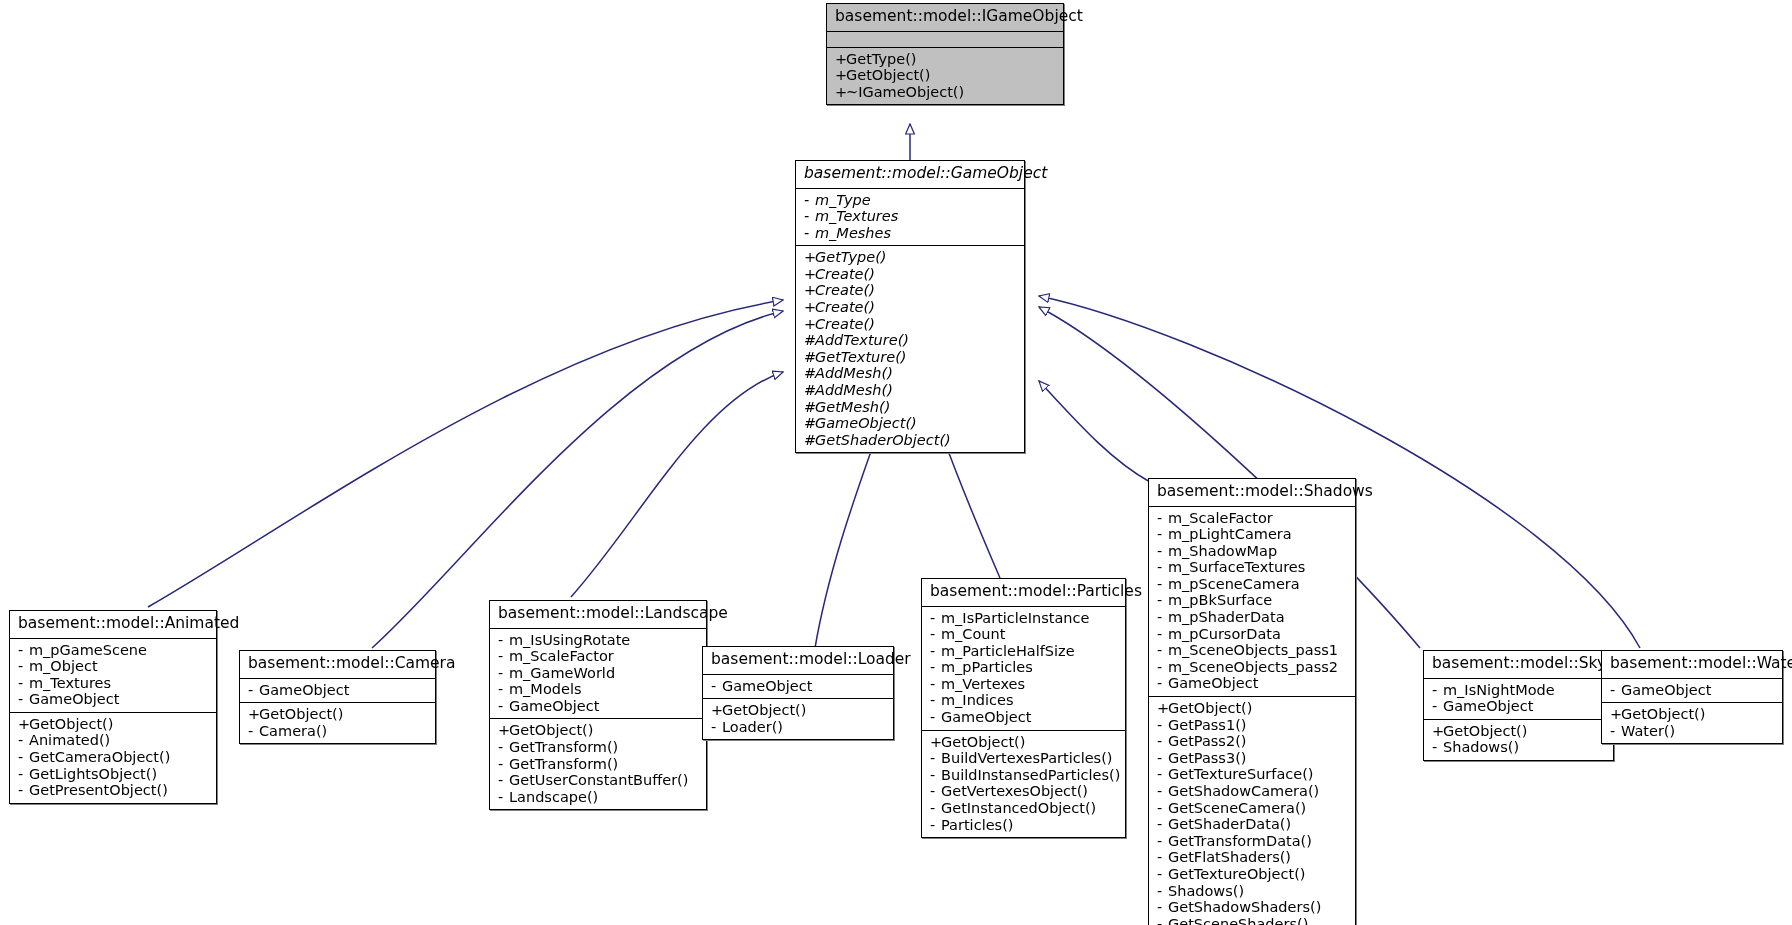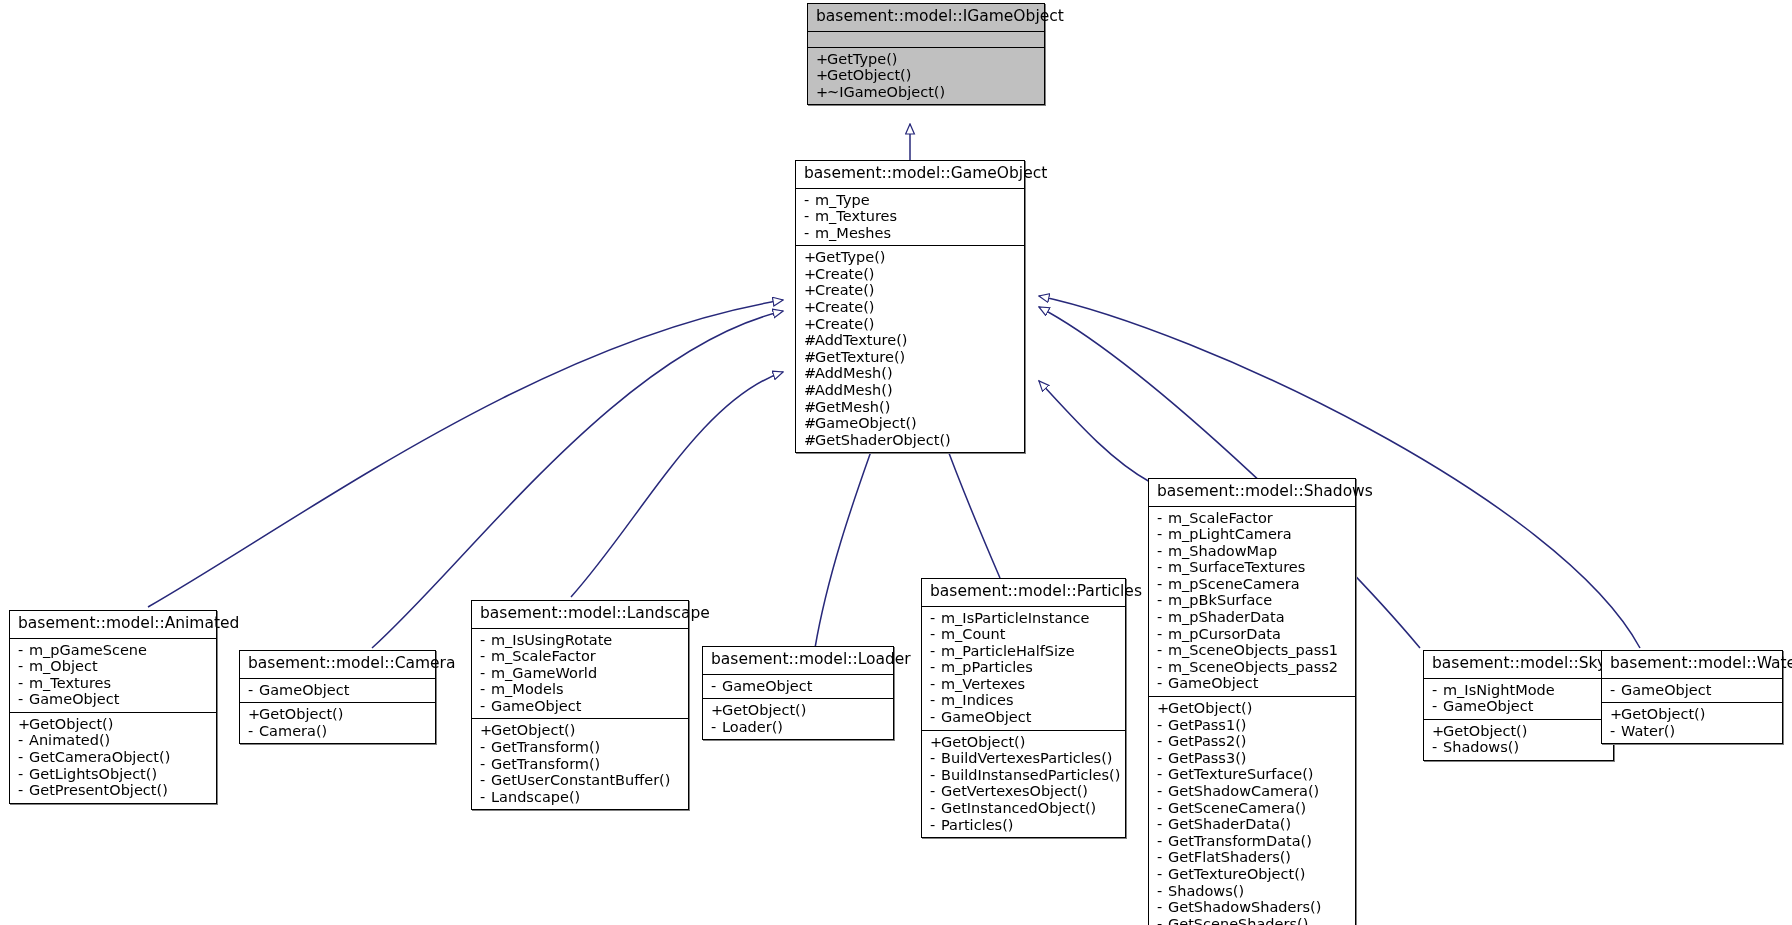--- a/index.html
+++ b/index.html
@@ -76,7 +76,7 @@
     </g>
   </svg>
 
-  <div class="node iface" style="left:807px;top:3px;width:238px;">
+  <div class="node iface" style="left:826px;top:3px;width:238px;">
     <div class="title">basement::model::IGameObject</div>
     <div class="sect empty"></div>
     <div class="sect">

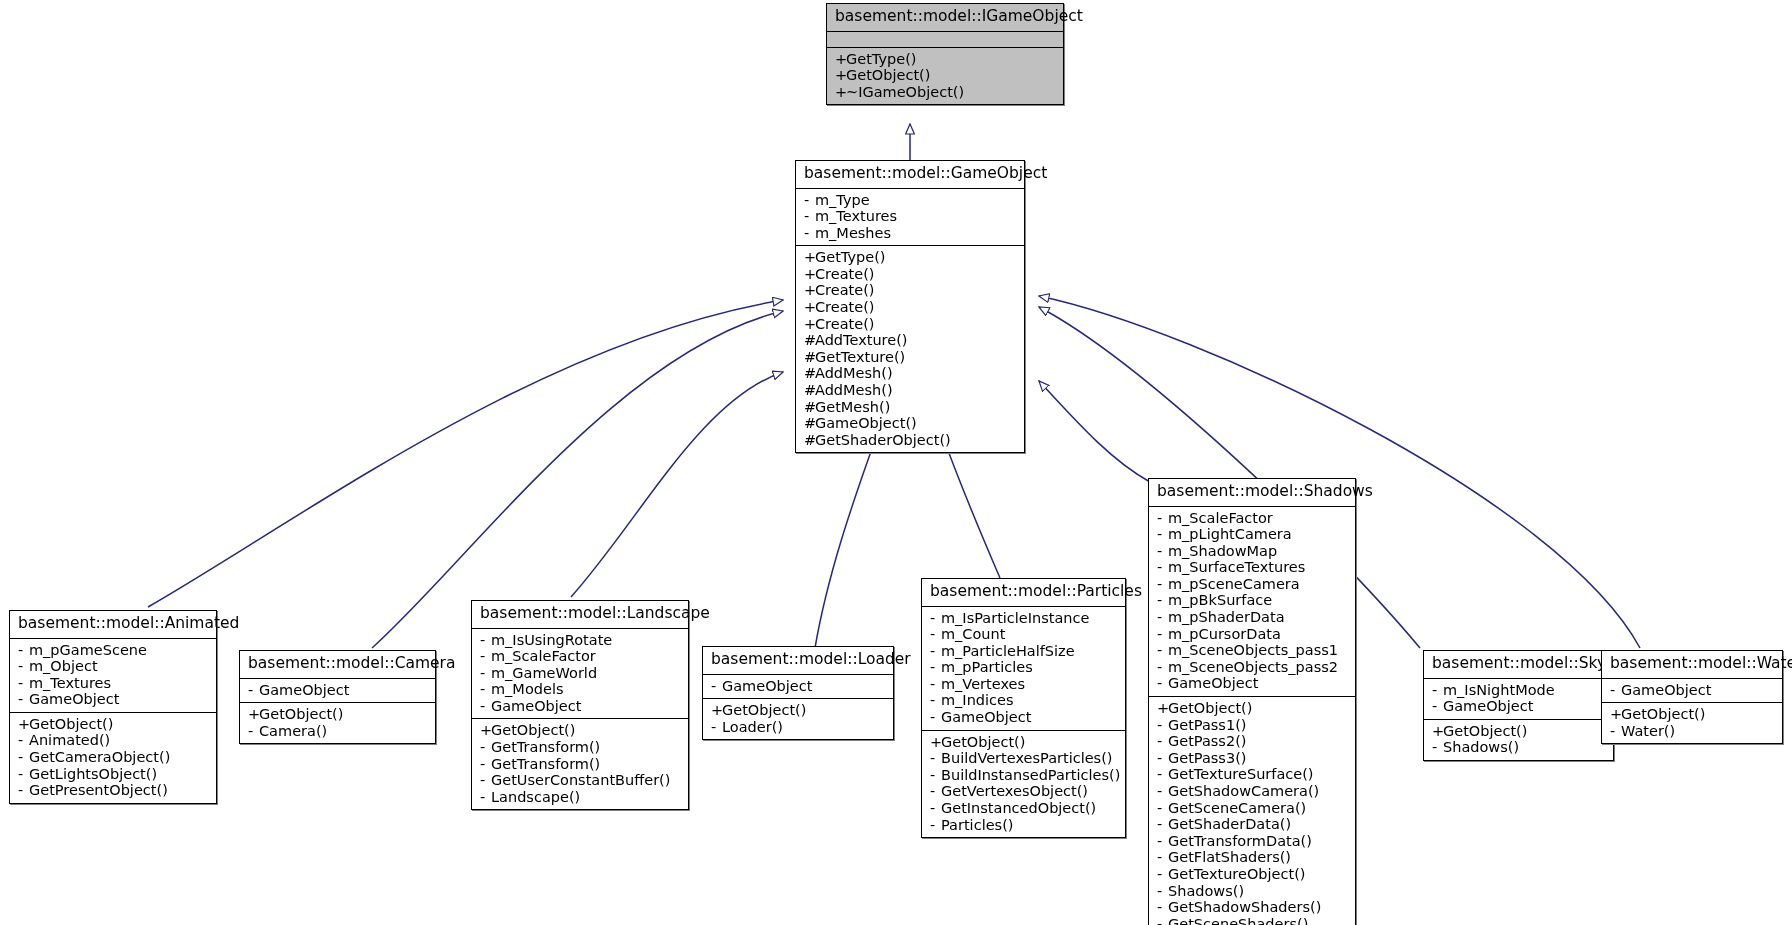--- a/index.html
+++ b/index.html
@@ -86,7 +86,7 @@
     </div>
   </div>
 
-  <div class="node" style="left:795px;top:160px;width:230px;">
+  <div class="node" style="left:795px;top:160px;width:230px;font-style:italic;">
     <div class="title">basement::model::GameObject</div>
     <div class="sect">
       <div class="row"><span class="vis">-</span><span>m_Type</span></div>

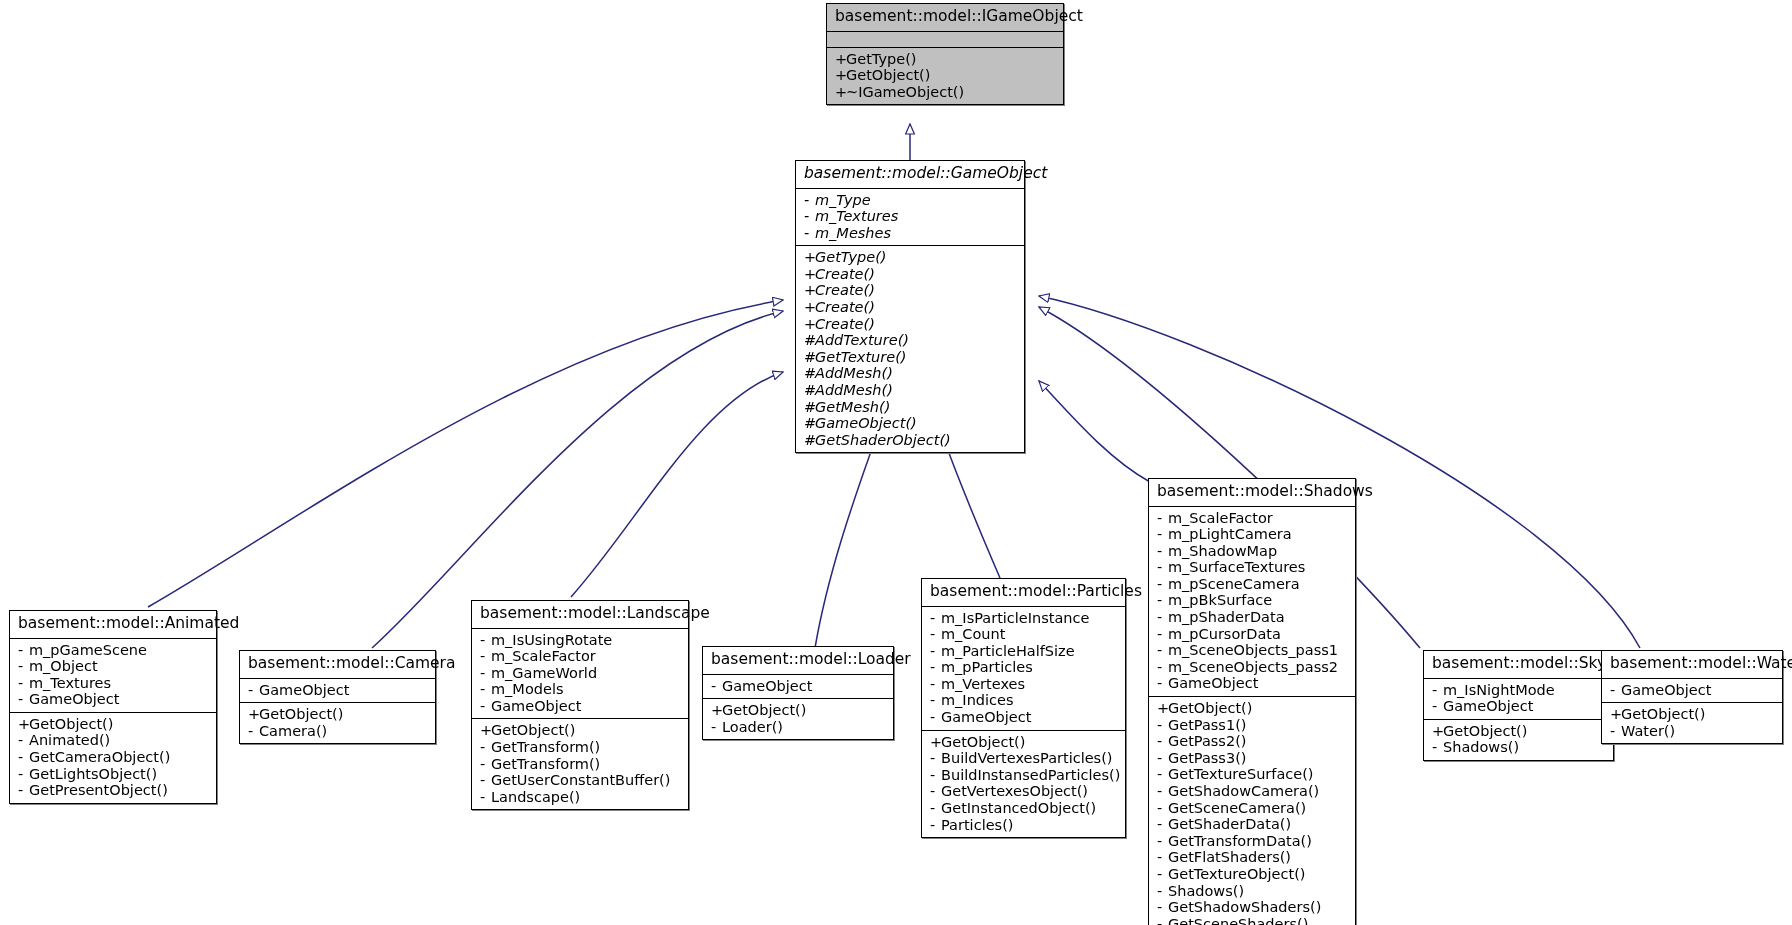--- a/index.html
+++ b/index.html
@@ -137,7 +137,7 @@
     </div>
   </div>
 
-  <div class="node" style="left:471px;top:600px;width:218px;">
+  <div class="node" style="left:489px;top:600px;width:218px;">
     <div class="title">basement::model::Landscape</div>
     <div class="sect">
       <div class="row"><span class="vis">-</span><span>m_IsUsingRotate</span></div>

